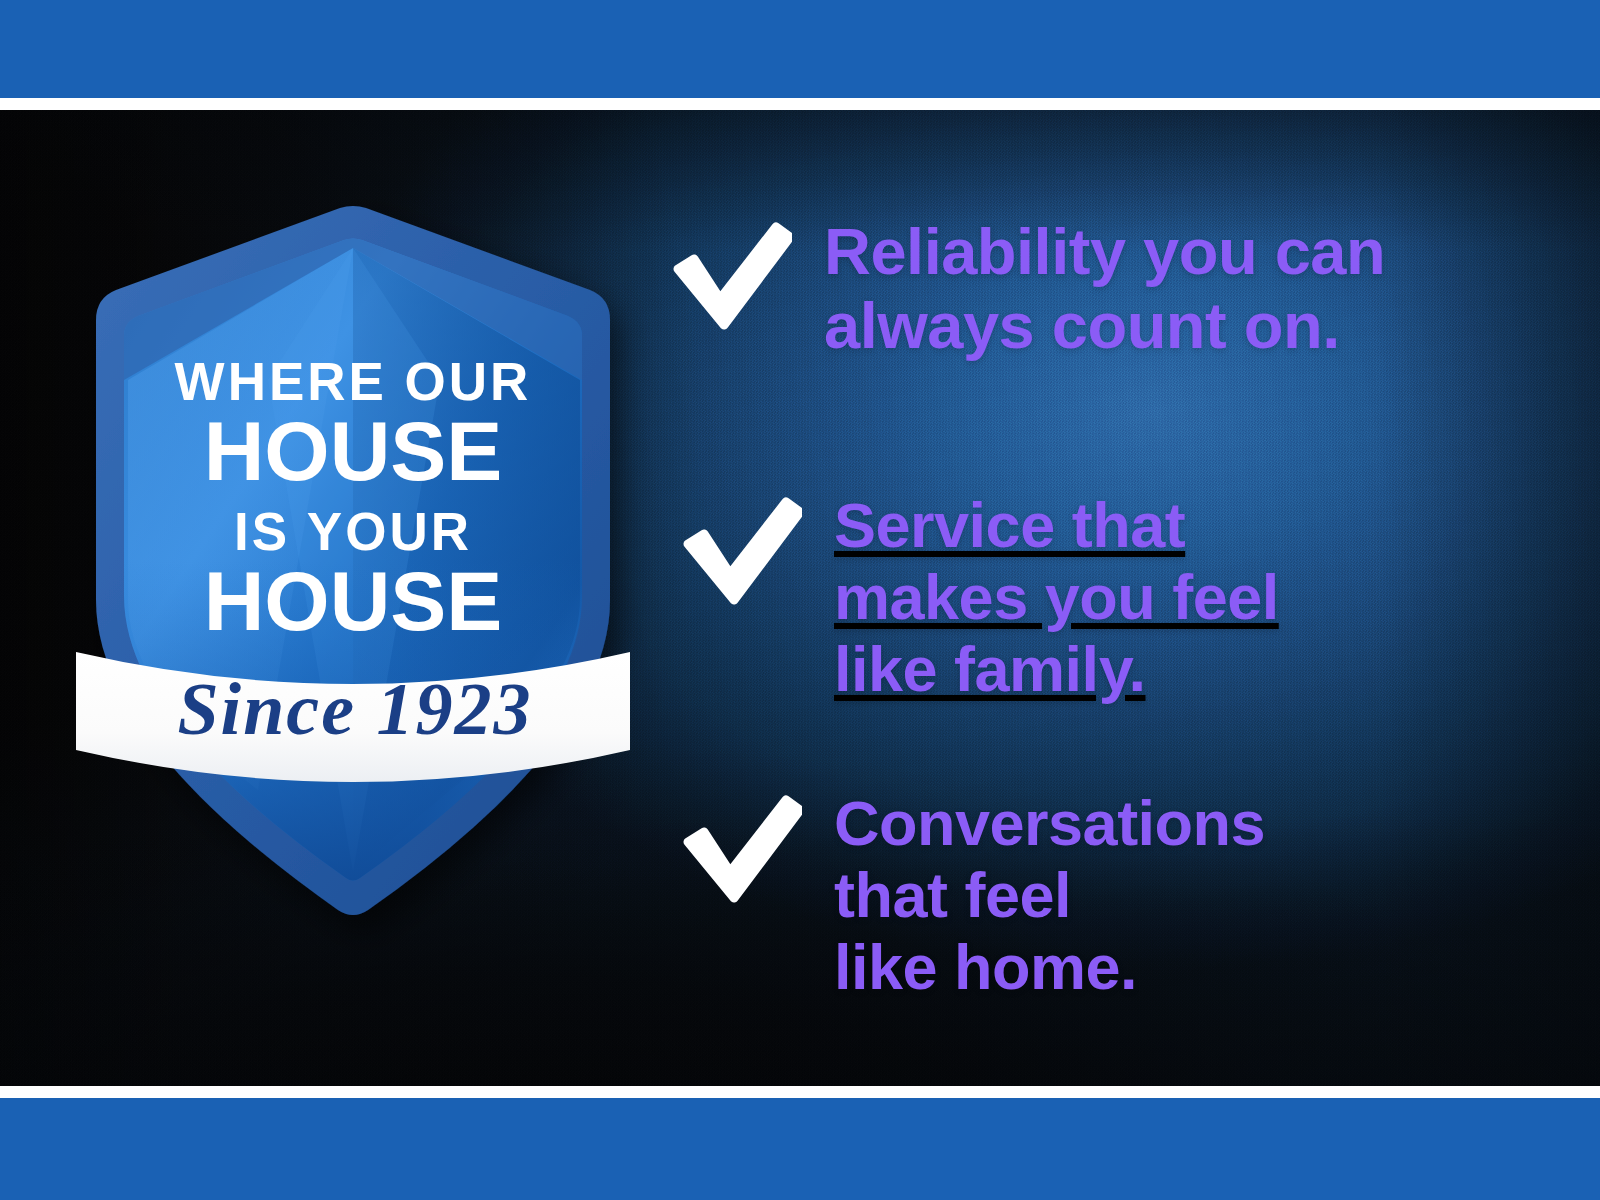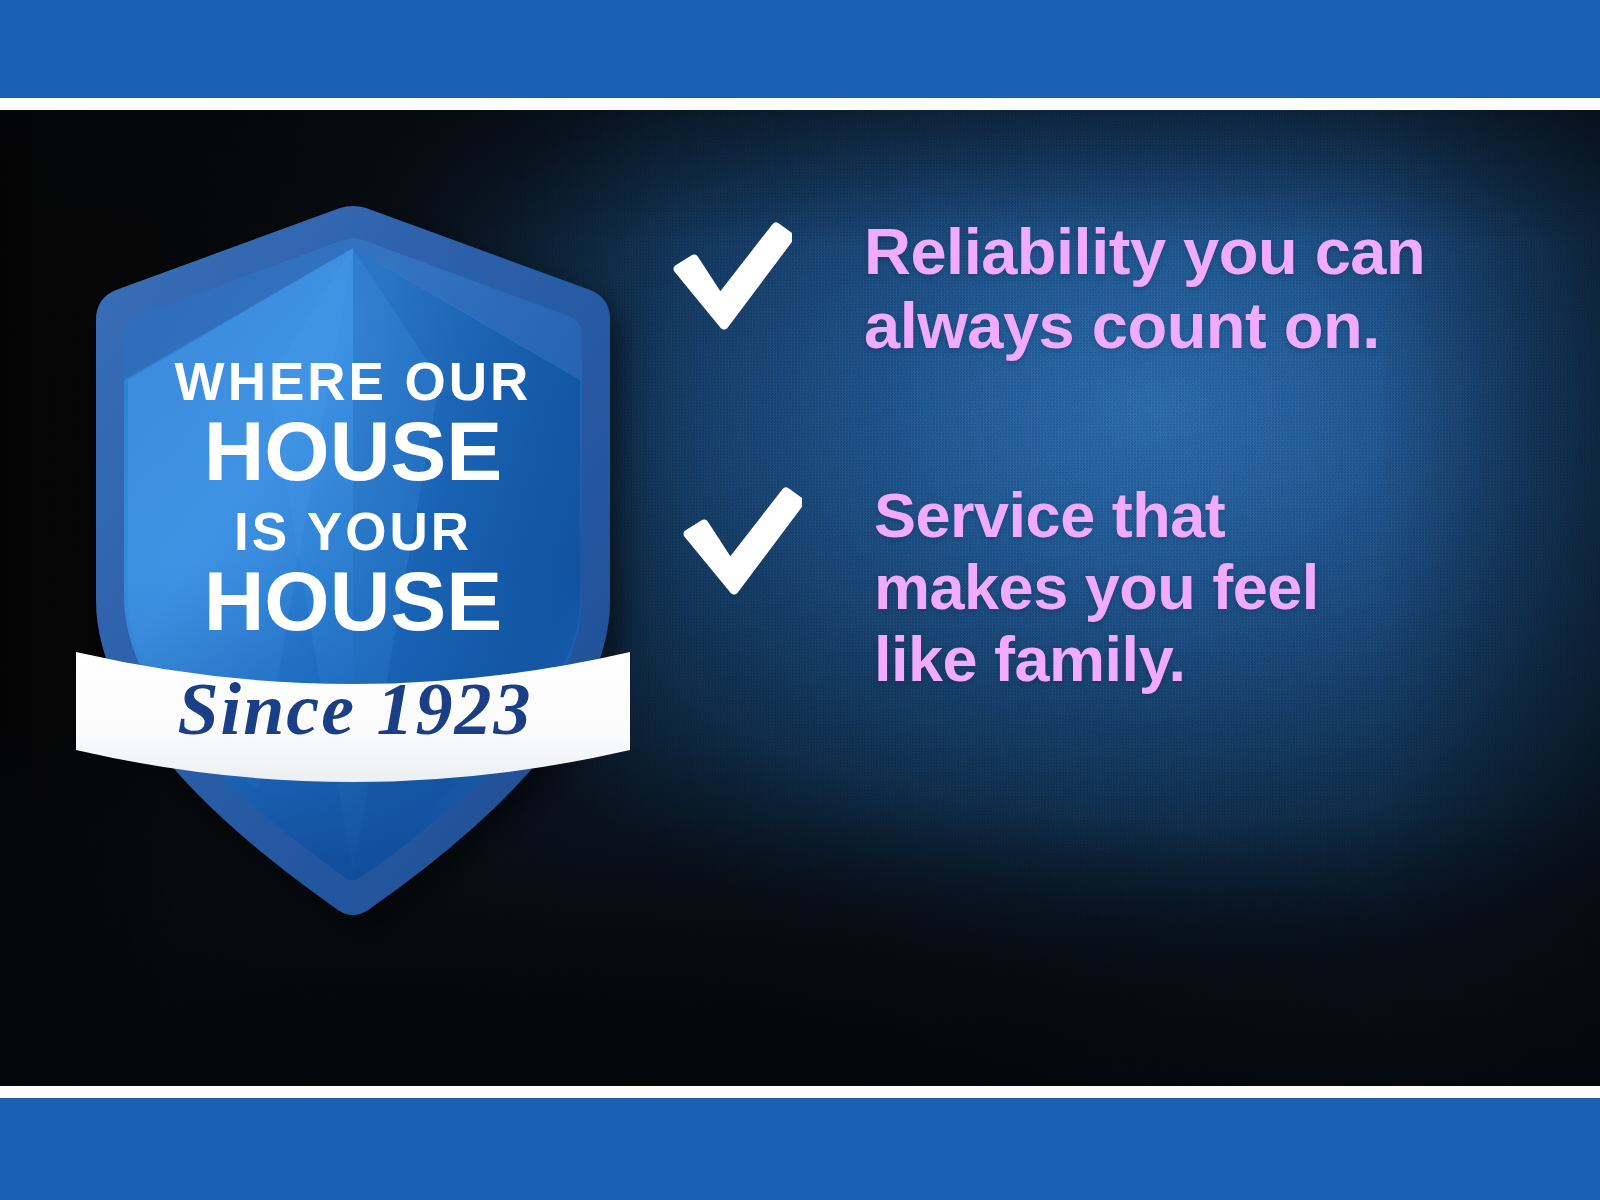--- a/index.html
+++ b/index.html
@@ -174,7 +174,7 @@
   .check svg { display: block; }
 
   .bullet-text {
-    color: #f0abfc;
+    color: #8b5cf6;
     font-family: "Liberation Sans", sans-serif;
     font-weight: bold;
     font-size: 63px;
@@ -182,7 +182,6 @@
     letter-spacing: -0.5px;
     white-space: pre-line;
     text-shadow: 0 2px 6px rgba(0,0,0,0.18);
-    margin-left: 40px;
   }
   .bullet-text.t1 { font-size: 65px; }
   .bullet-text.t2 { font-size: 63px; }

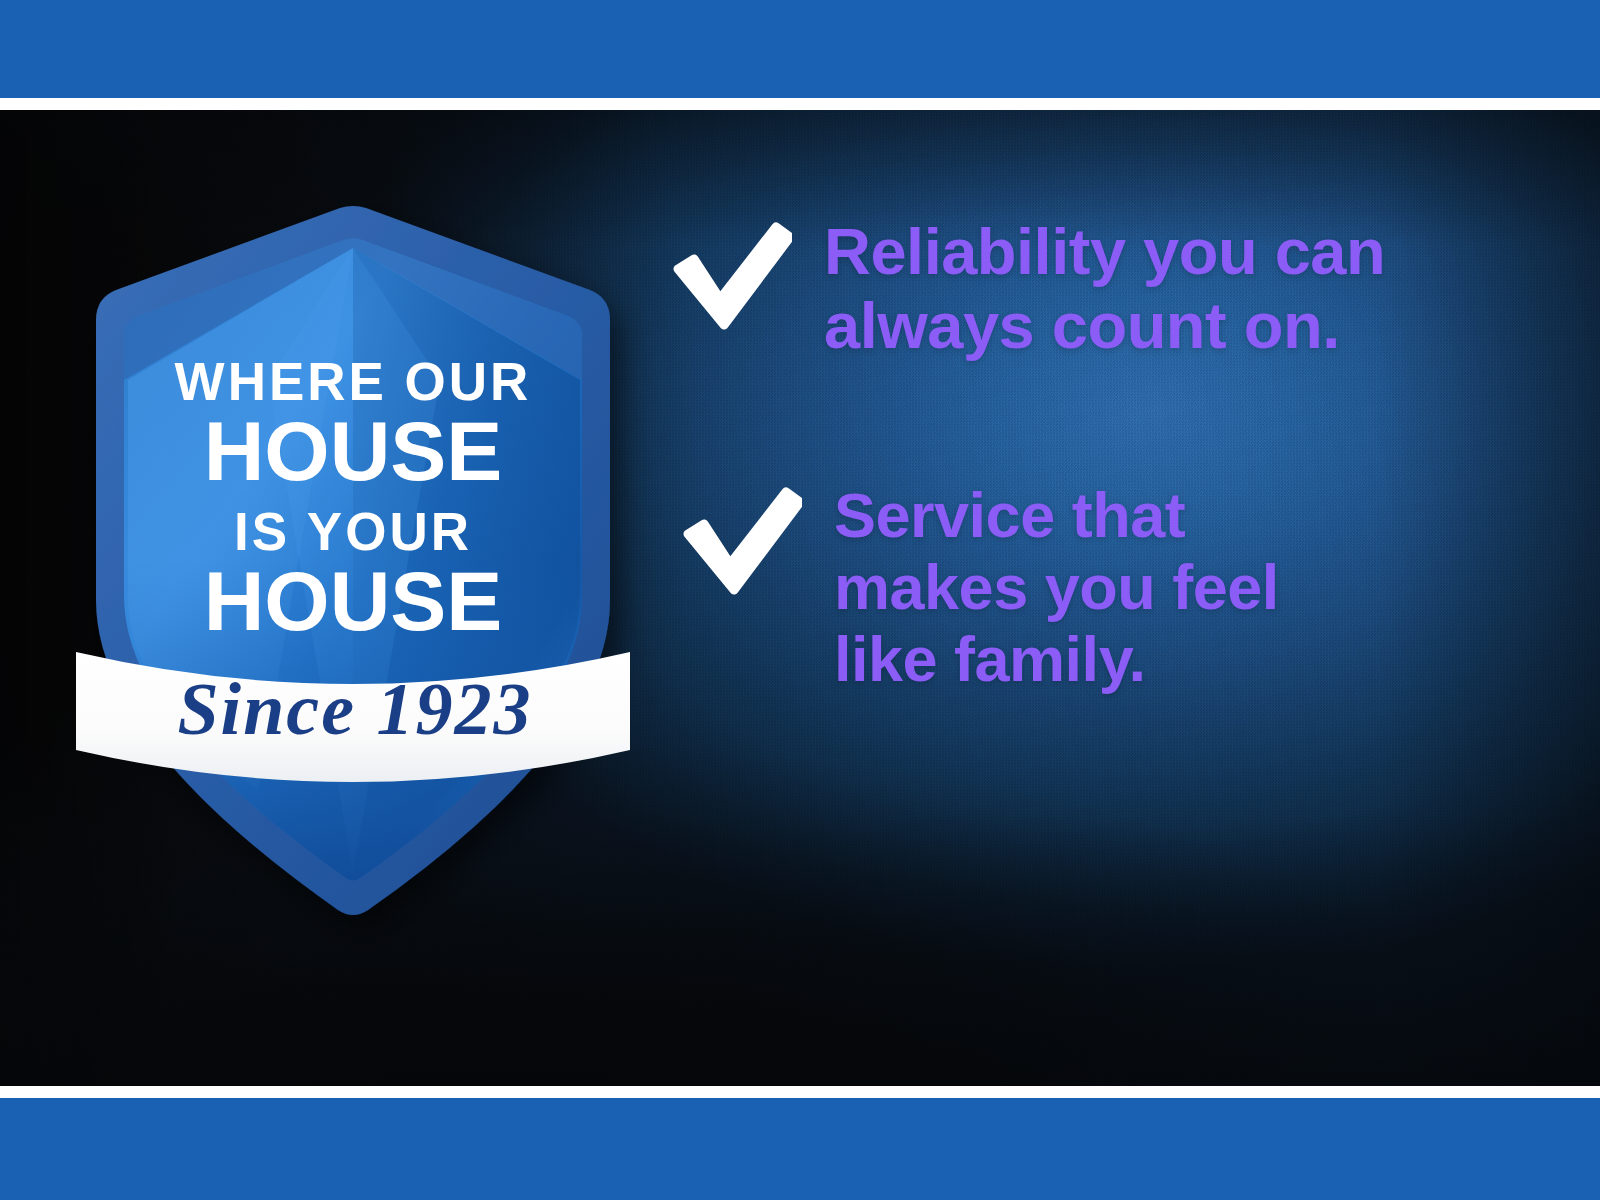--- a/index.html
+++ b/index.html
@@ -162,7 +162,7 @@
     gap: 32px;
   }
   .b1 { top: 105px;  left: 0; }
-  .b2 { top: 370px;  left: 10px; }
+  .b2 { top: 380px;  left: 10px; text-decoration: underline; }
   .b3 { top: 678px;  left: 10px; }
 
   .check {

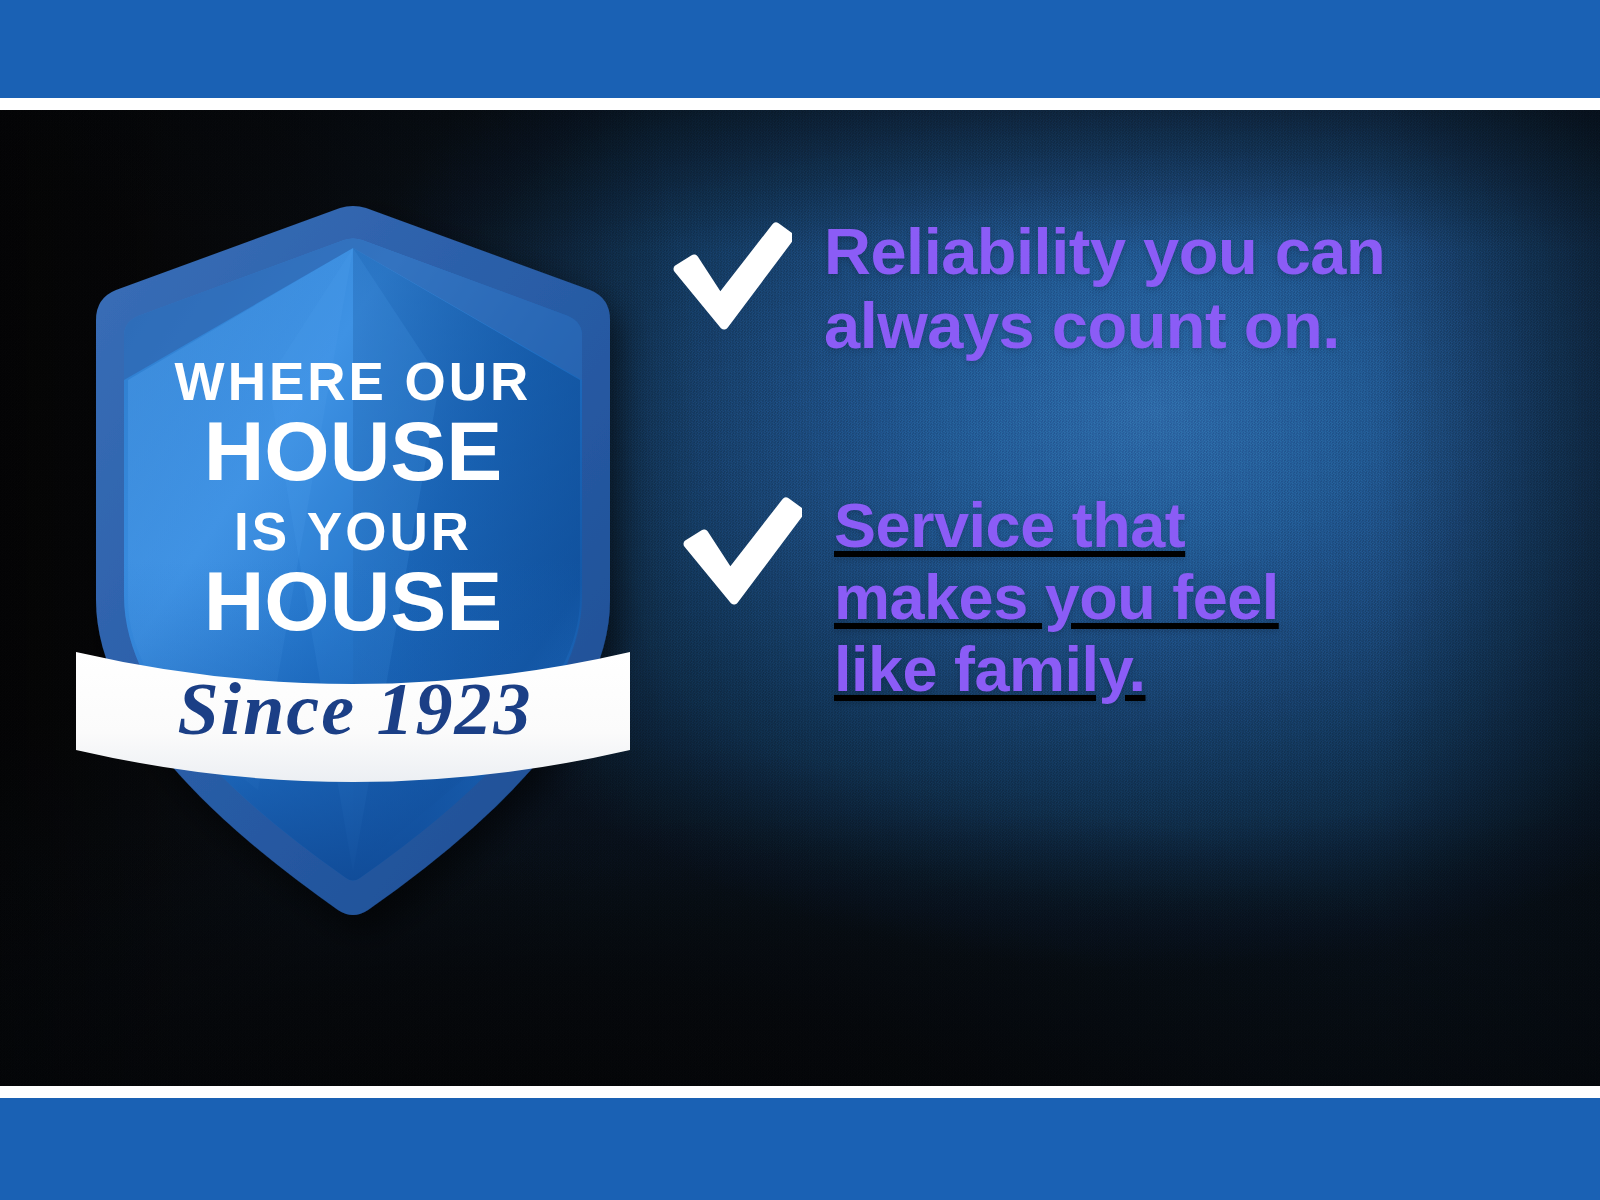--- a/index.html
+++ b/index.html
@@ -324,6 +324,16 @@
 like family.</div>
     </div>
 
+    <div class="bullet b3">
+      <span class="check">
+        <svg width="120" height="110" viewBox="0 0 120 110">
+          <path d="M 6 48 L 22 38 L 48 78 L 104 6 L 118 16 L 52 104 Z" fill="#ffffff" stroke="#ffffff" stroke-width="9" stroke-linejoin="round" stroke-linecap="round"></path>
+        </svg>
+      </span>
+      <div class="bullet-text t3">Conversations
+that feel
+like home.</div>
+    </div>
 
   </div>
 

